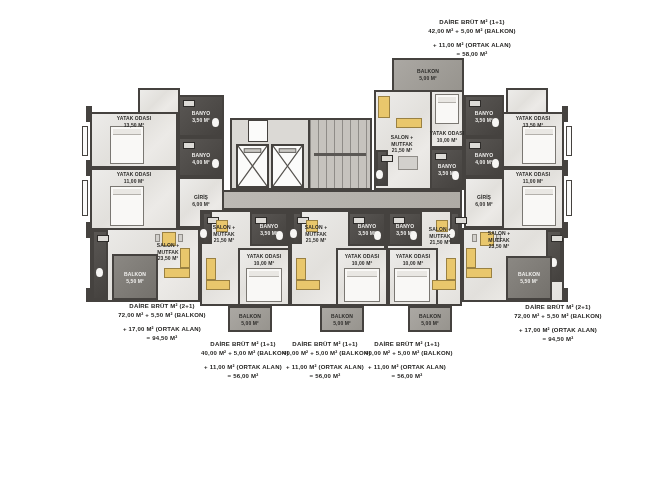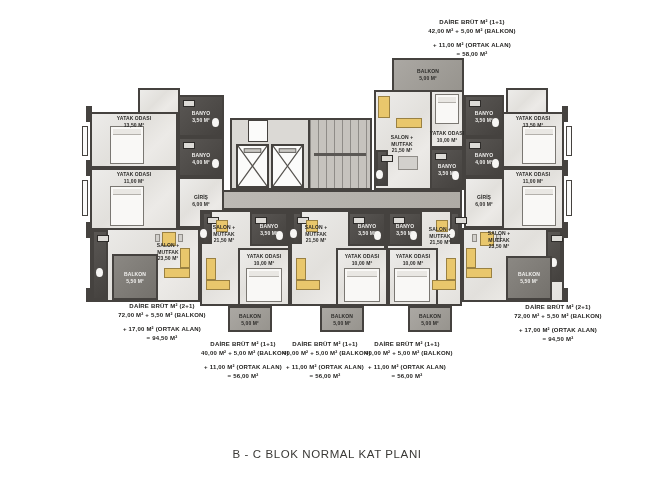--- a/index.html
+++ b/index.html
@@ -312,7 +312,6 @@
     <div>5,00 M²</div>
   </div>
 
-  <div class="title">B - C  BLOK NORMAL KAT PLANI</div>
 </div>
 
 </body></html>

